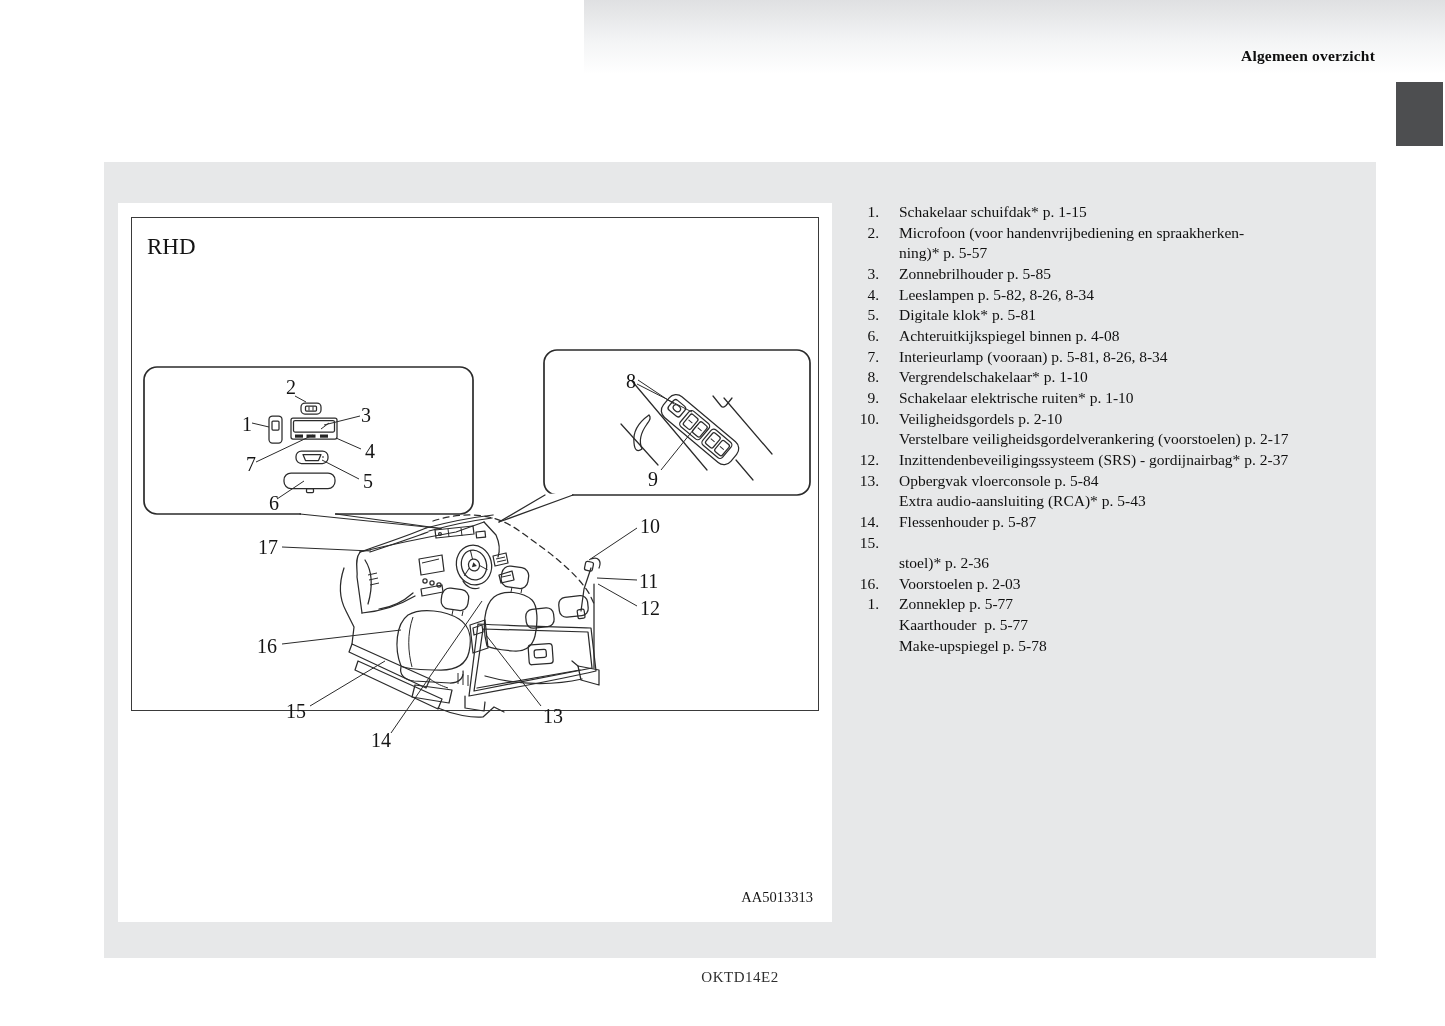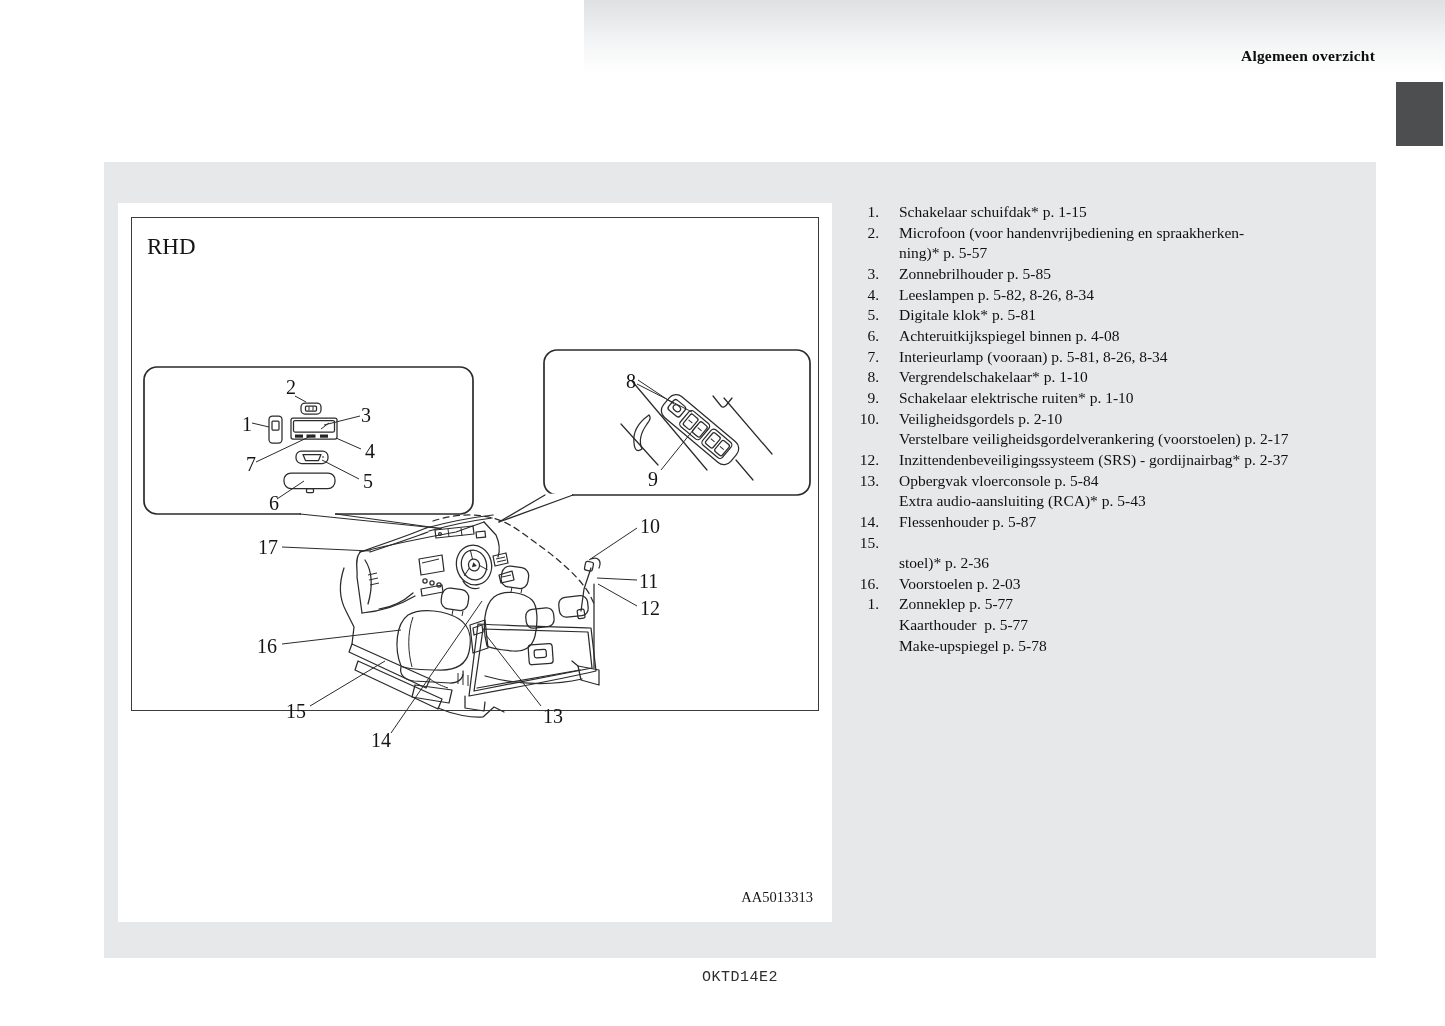--- a/index.html
+++ b/index.html
@@ -31,7 +31,7 @@
   .lg-text{margin-left:20px;white-space:pre}
 
   .footer-code{position:absolute;left:104px;top:969px;width:1272px;text-align:center;
-    font-family:Liberation Mono, monospace;font-size:15px;color:#2e2e2e;letter-spacing:.5px}
+    font-family:Liberation Serif, serif;font-size:15px;color:#2e2e2e;letter-spacing:.5px}
 
   
   .ln{fill:none;stroke:var(--line);stroke-width:1.25;stroke-linecap:round;stroke-linejoin:round}

